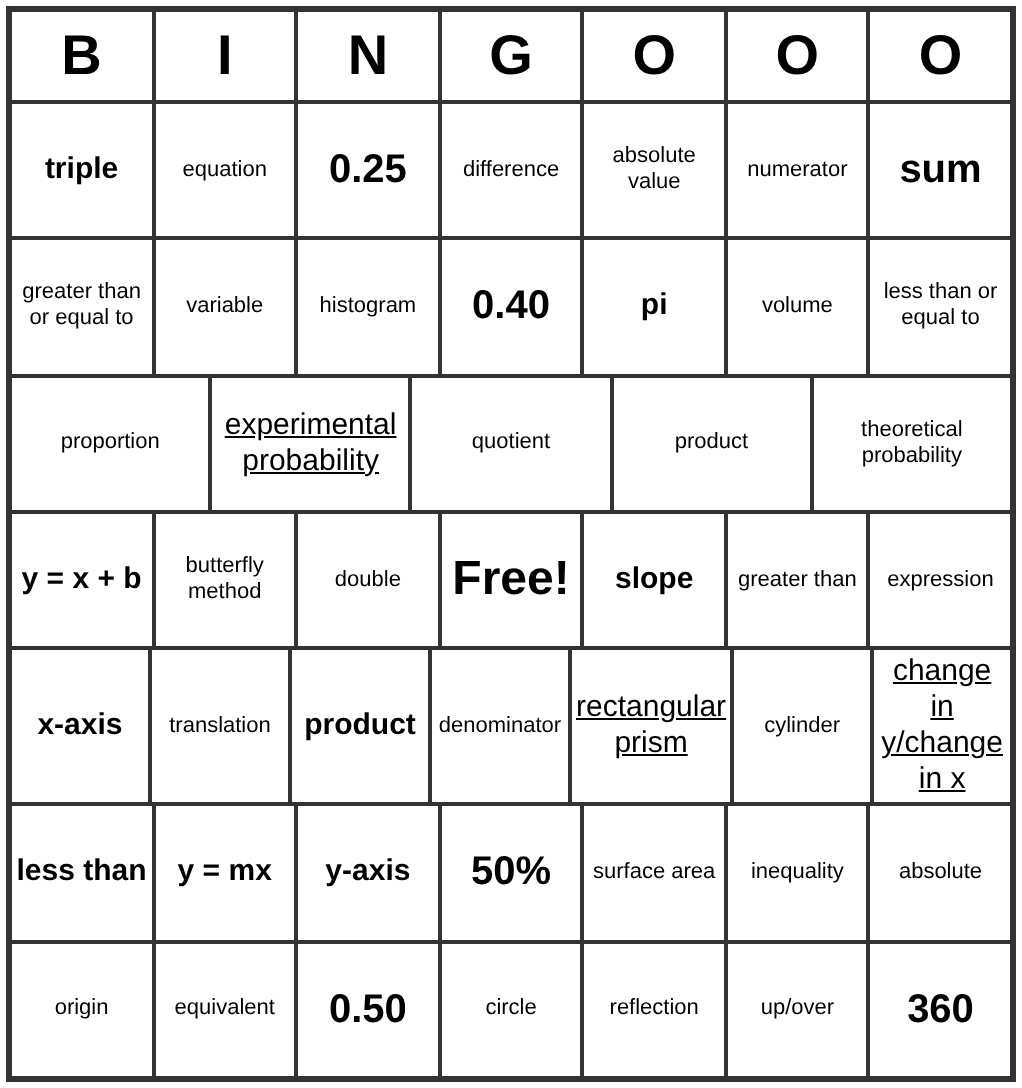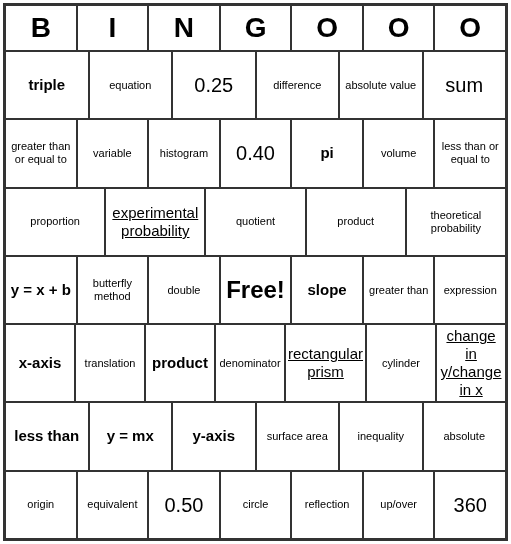--- a/index.html
+++ b/index.html
@@ -54,7 +54,7 @@
     }
     .cell.large {
       font-size: 20px;
-      font-weight: normal;
+      font-weight: bold;
     }
     .cell.medium {
       font-size: 15px;

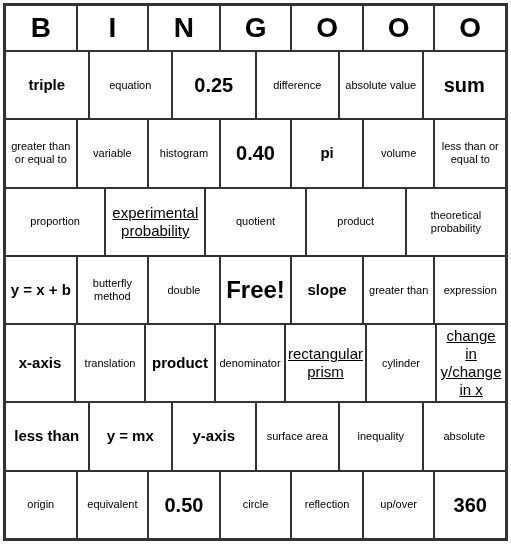--- a/index.html
+++ b/index.html
@@ -89,6 +89,7 @@
         <div class="cell large">0.25</div>
         <div class="cell">difference</div>
         <div class="cell">absolute value</div>
+        <div class="cell">numerator</div>
         <div class="cell large">sum</div>
       </div>
       <div class="grid-row">

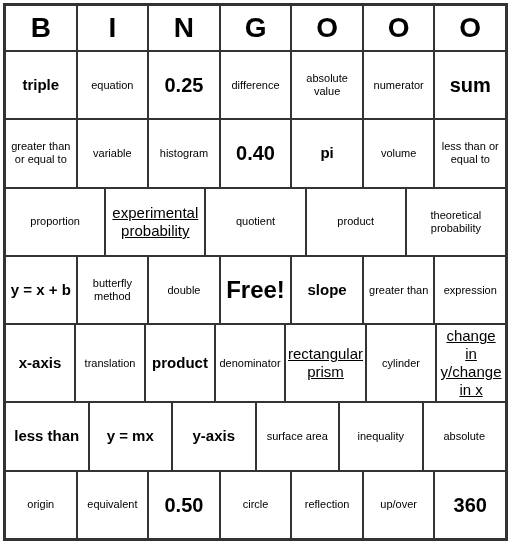--- a/index.html
+++ b/index.html
@@ -130,6 +130,7 @@
         <div class="cell medium">less than</div>
         <div class="cell medium">y = mx</div>
         <div class="cell medium">y-axis</div>
+        <div class="cell large">50%</div>
         <div class="cell">surface area</div>
         <div class="cell">inequality</div>
         <div class="cell">absolute</div>

